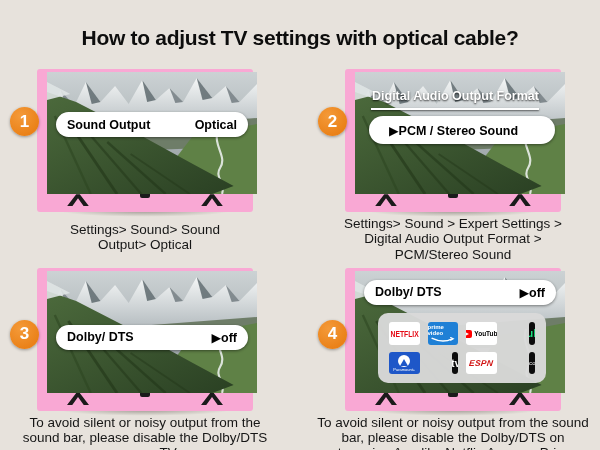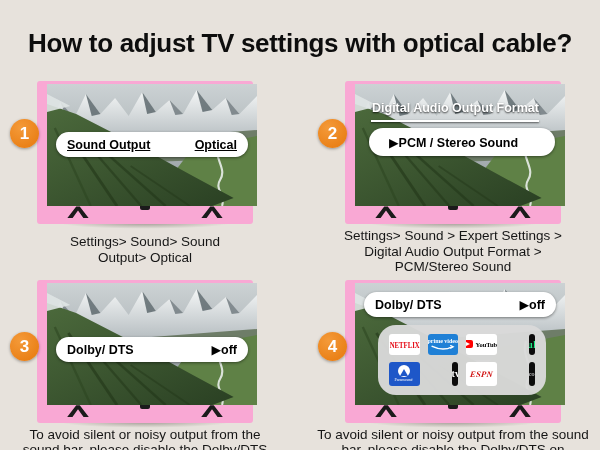--- a/index.html
+++ b/index.html
@@ -10,7 +10,7 @@
     color:#111;
   }
   .title{
-    text-align:center;font-size:26px;font-weight:800;letter-spacing:-0.3px;
+    text-align:center;font-size:21px;font-weight:800;letter-spacing:-0.3px;
     color:#0d0d0d;padding-top:12px;line-height:1.1;
   }
   .grid{display:grid;grid-template-columns:300px 300px;margin-top:5px;}

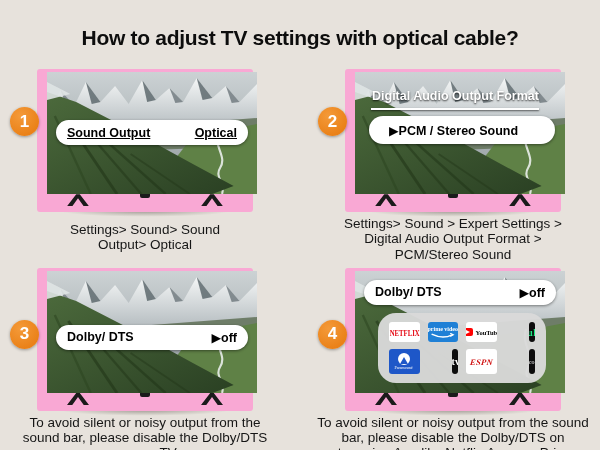--- a/index.html
+++ b/index.html
@@ -48,7 +48,7 @@
     font-weight:bold;font-size:12.5px;color:#000;box-shadow:0 1px 3px rgba(0,0,0,.45);
     box-sizing:border-box;white-space:nowrap;
   }
-  .bar-mid1{top:48px;text-decoration:underline;}
+  .bar-mid1{top:40px;}
   .bar-mid3{top:54px;}
   .bar-top{top:9px;}
 

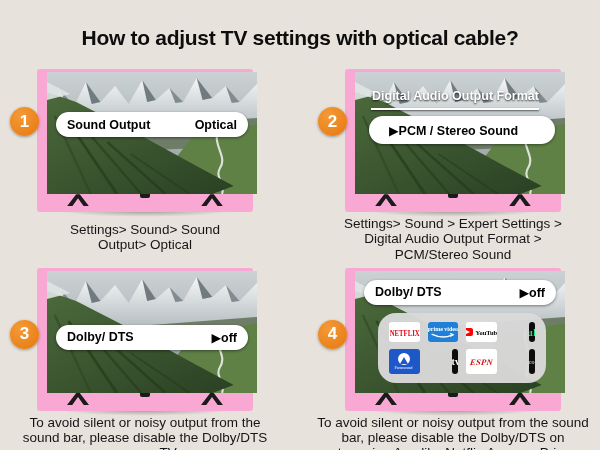--- a/index.html
+++ b/index.html
@@ -62,8 +62,8 @@
 
   
   .apps{position:absolute;top:42px;bottom:10px;left:23px;right:19px;background:rgba(218,218,218,.96);
-    border-radius:18px;display:grid;grid-template-columns:repeat(4,1fr);
-    column-gap:8px;row-gap:7px;padding:9px 11px;box-sizing:border-box;font-family:Liberation Serif, serif;}
+    border-radius:10px;display:grid;grid-template-columns:repeat(4,1fr);
+    column-gap:8px;row-gap:7px;padding:9px 11px;box-sizing:border-box;}
   .tile{border-radius:3px;display:flex;align-items:center;justify-content:center;overflow:hidden;}
   .tile-netflix,.tile-yt,.tile-espn{background:#fff;}
   .tile-hulu,.tile-appletv,.tile-peacock{background:#0c0c0c;margin-left:24px;}

